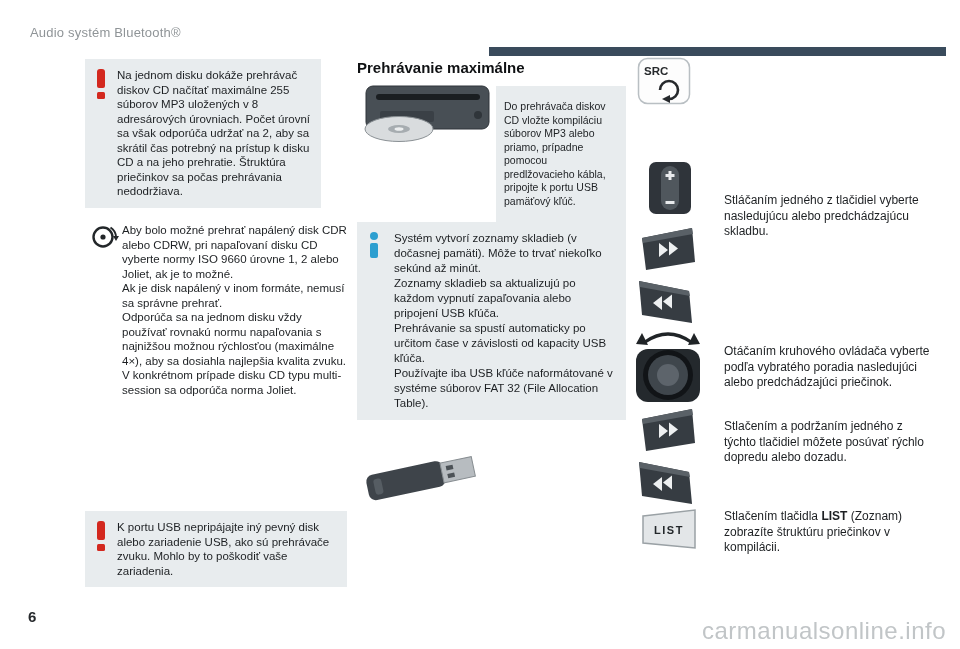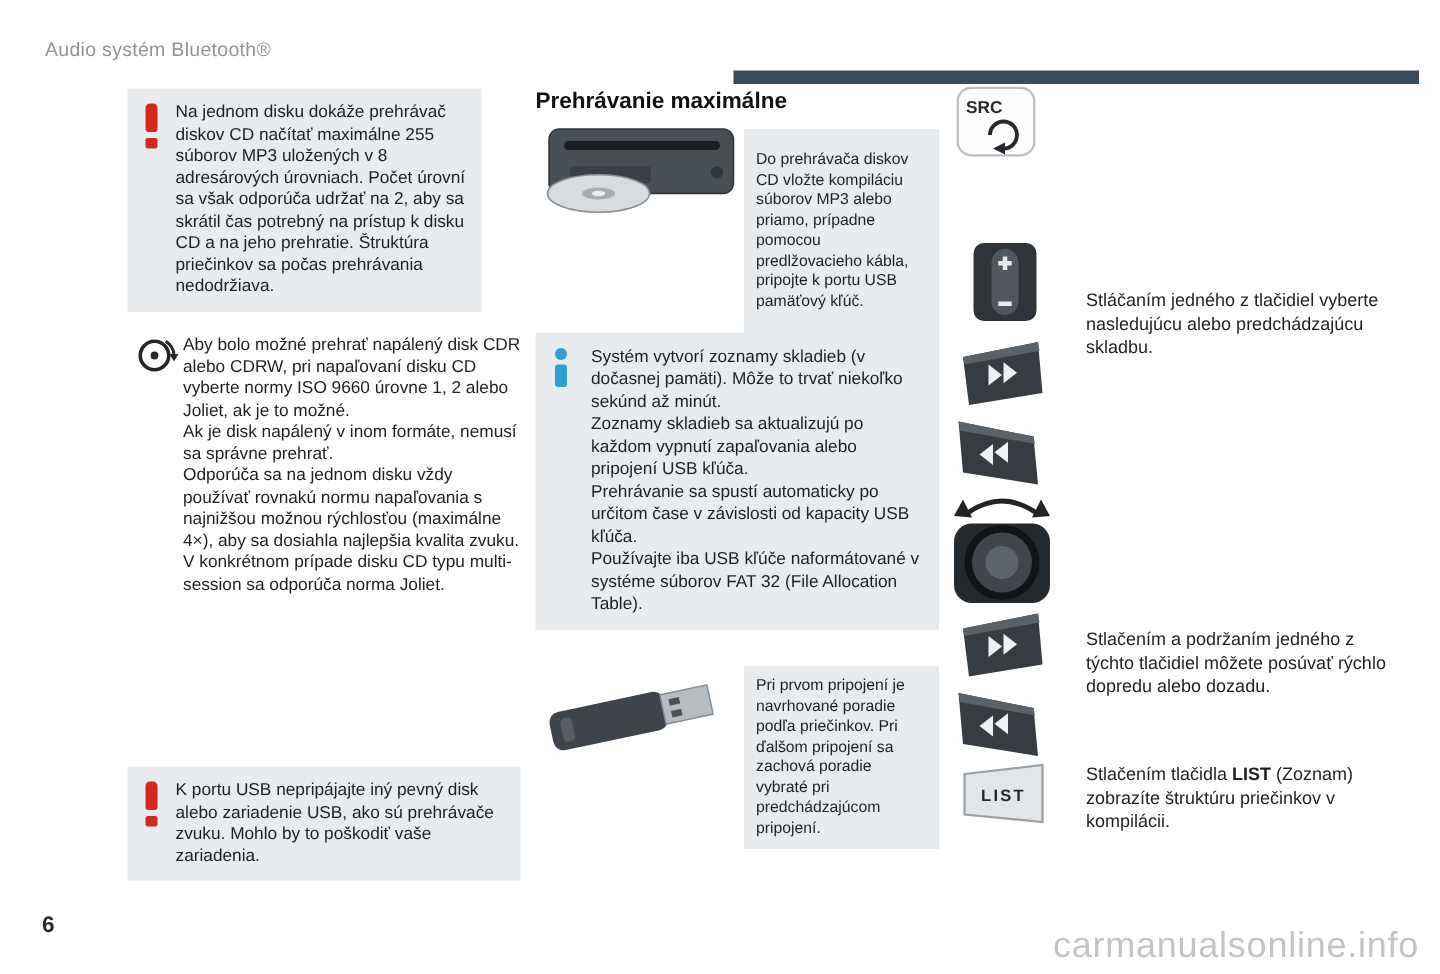--- a/index.html
+++ b/index.html
@@ -169,6 +169,7 @@
     <circle cx="35" cy="47" r="20" fill="#3f464c"></circle>
     <circle cx="35" cy="47" r="11" fill="#5d646b"></circle>
   </svg>
+  <p id="knob-text" class="abs rtext">Otáčaním kruhového ovládača vyberte podľa vybratého poradia nasledujúci alebo predchádzajúci priečinok.</p>
 
   <svg id="ff2-icon" class="abs" width="58" height="46" viewBox="0 0 58 46">
     <polygon points="4,12 54,2 57,36 8,44" fill="#363c42"></polygon>

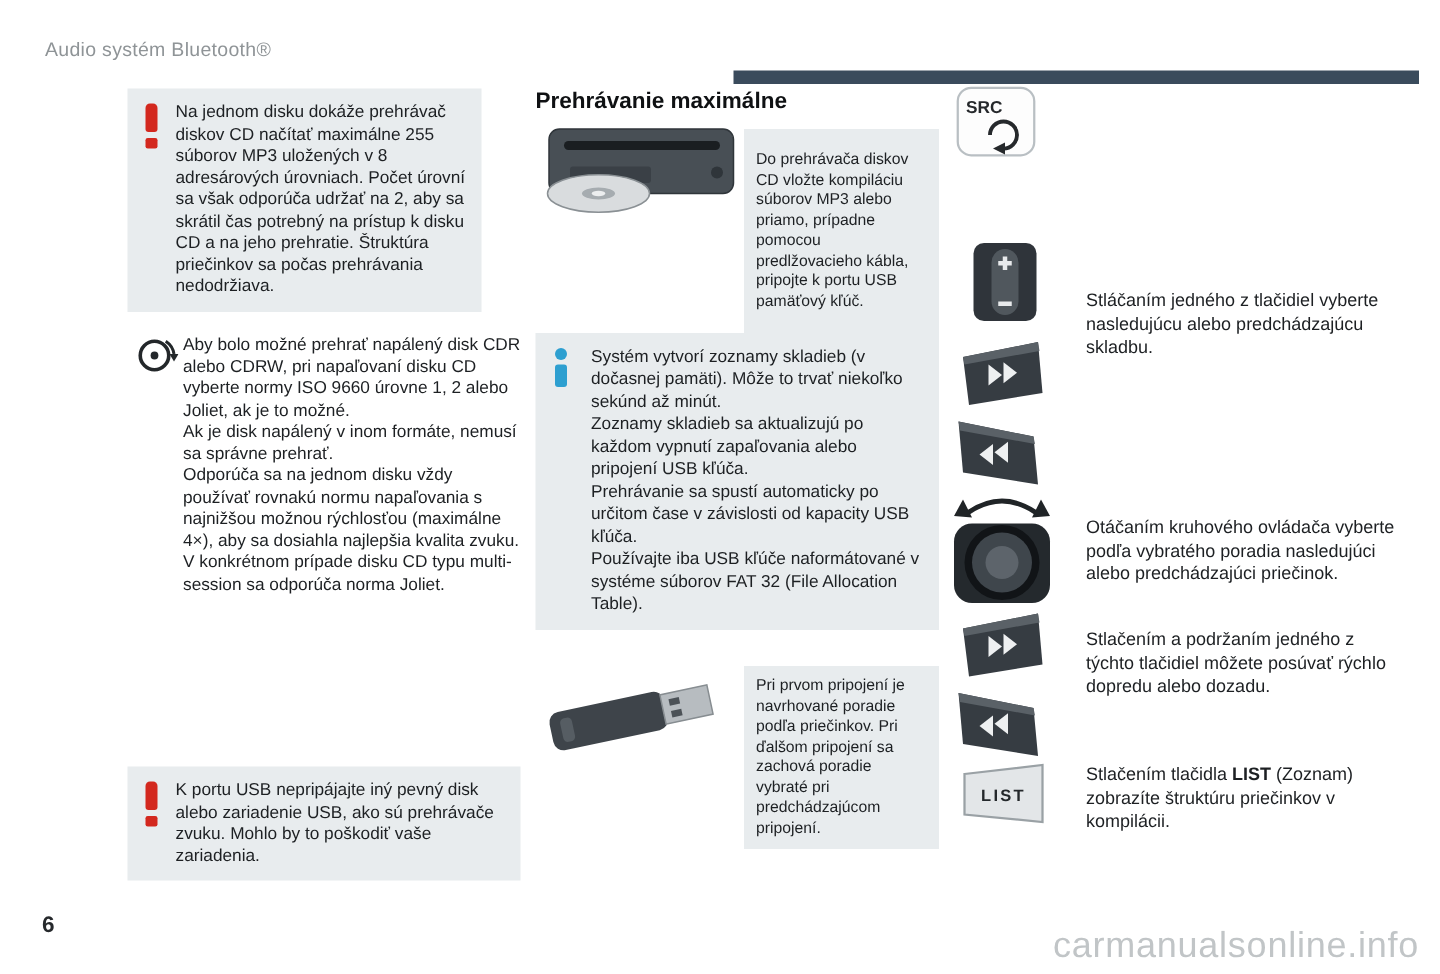--- a/index.html
+++ b/index.html
@@ -128,7 +128,6 @@
       <rect x="91" y="37" width="7" height="4.5" fill="#4c5257"></rect>
     </g>
   </svg>
-  <div id="usb-caption" class="abs panel">Pri prvom pripojení je navrhované poradie podľa priečinkov. Pri ďalšom pripojení sa zachová poradie vybraté pri predchádzajúcom pripojení.</div>
 
   <svg id="src-icon" class="abs" width="54" height="48" viewBox="0 0 54 48">
     <rect x="1.5" y="1.5" width="51" height="45" rx="9" fill="#fdfdfd" stroke="#b9bfc3" stroke-width="1.5"></rect>

